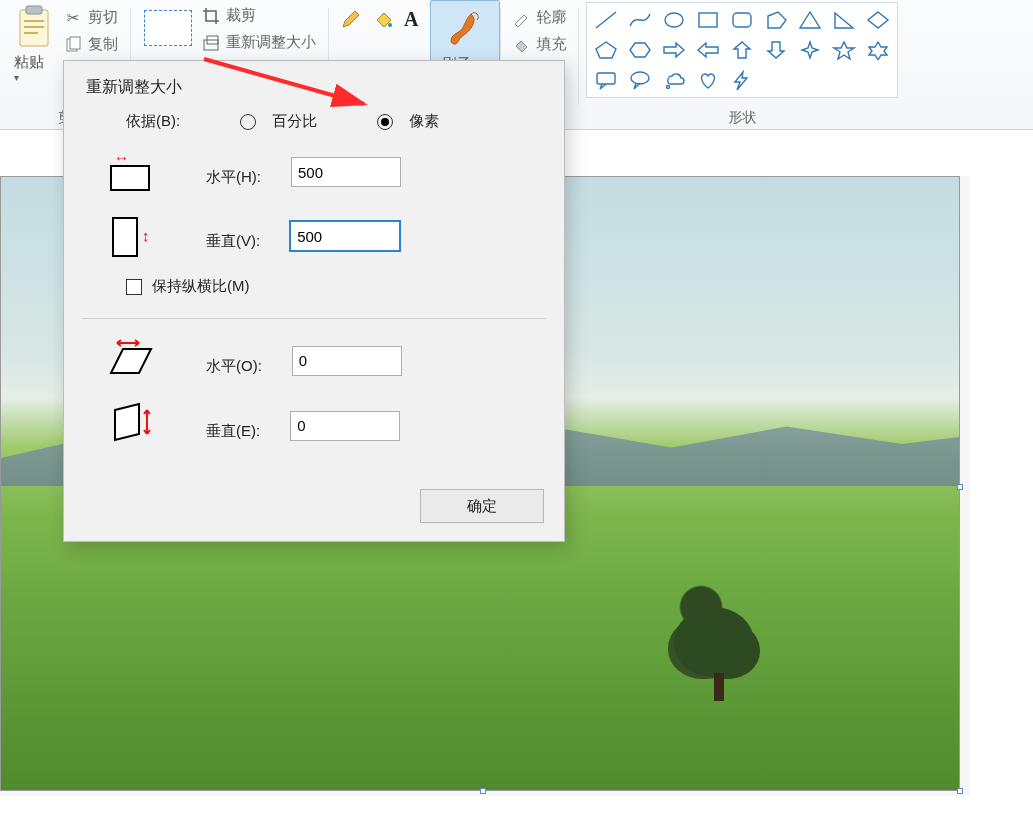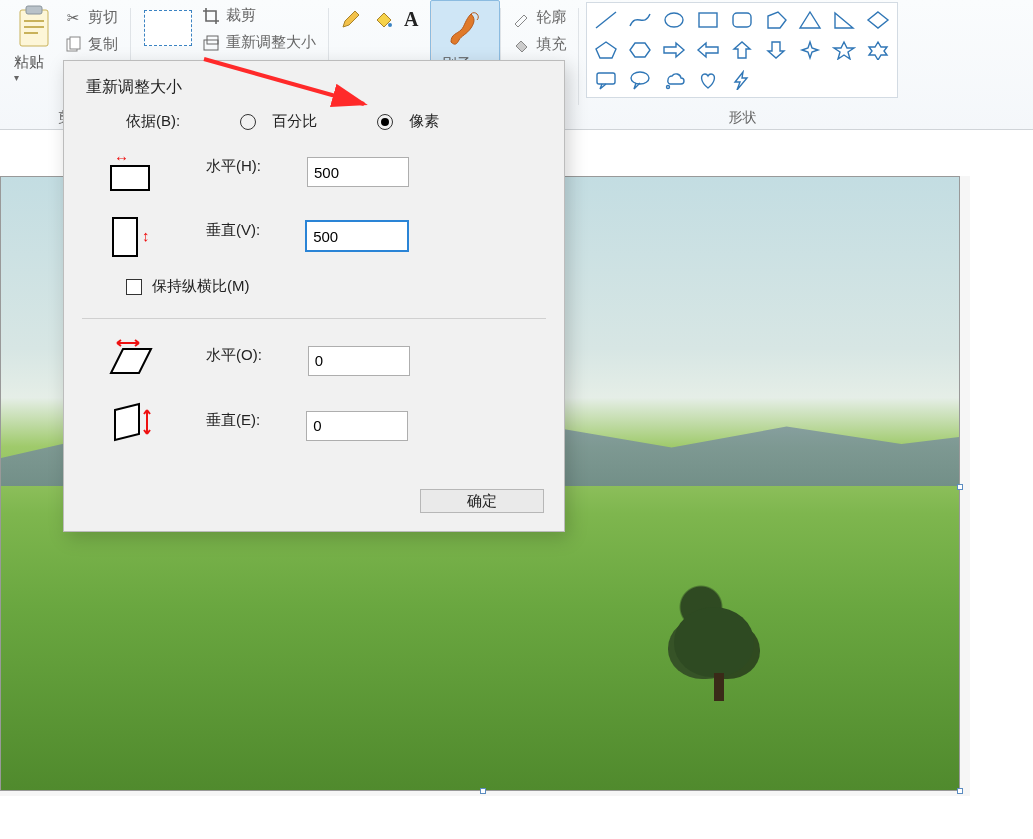--- a/index.html
+++ b/index.html
@@ -111,7 +111,7 @@
     width:100%; height:30px; border:1px solid #aeaeae; padding:2px 6px; font-size:15px; font-family:inherit; background:#fff;
   }
   .field input.active{ border:1px solid #2a84d6; box-shadow:0 0 0 1px #2a84d6;}
-  .field-col { margin-left:30px; display:flex; align-items:flex-start; gap:46px;}
+  .field-col { margin-left:30px; display:flex; align-items:flex-end; gap:30px;}
   .check-row { display:flex; align-items:center; gap:10px; margin:18px 0 22px 40px;}
   .chk { width:16px;height:16px;border:1px solid #333;background:#fff;}
   .divider { height:1px; background:#d0d0d0; margin:6px -4px 6px -4px;}

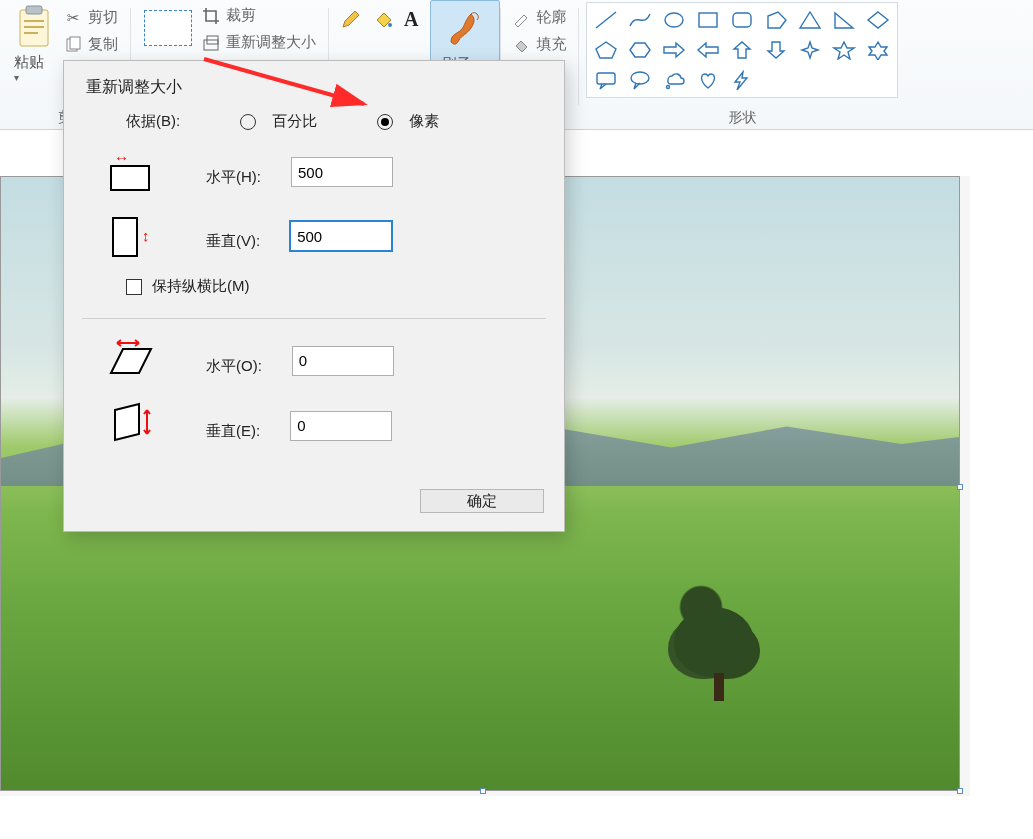--- a/index.html
+++ b/index.html
@@ -106,7 +106,7 @@
   .dim-ico { width:50px; height:46px; position:relative;}
   .dim-ico .box{ position:absolute; border:2px solid #000; background:#fff;}
   .dim-ico .arr{ position:absolute; color:#e11; font-weight:bold;}
-  .field { width:102px; }
+  .field { width:110px; }
   .field input{
     width:100%; height:30px; border:1px solid #aeaeae; padding:2px 6px; font-size:15px; font-family:inherit; background:#fff;
   }

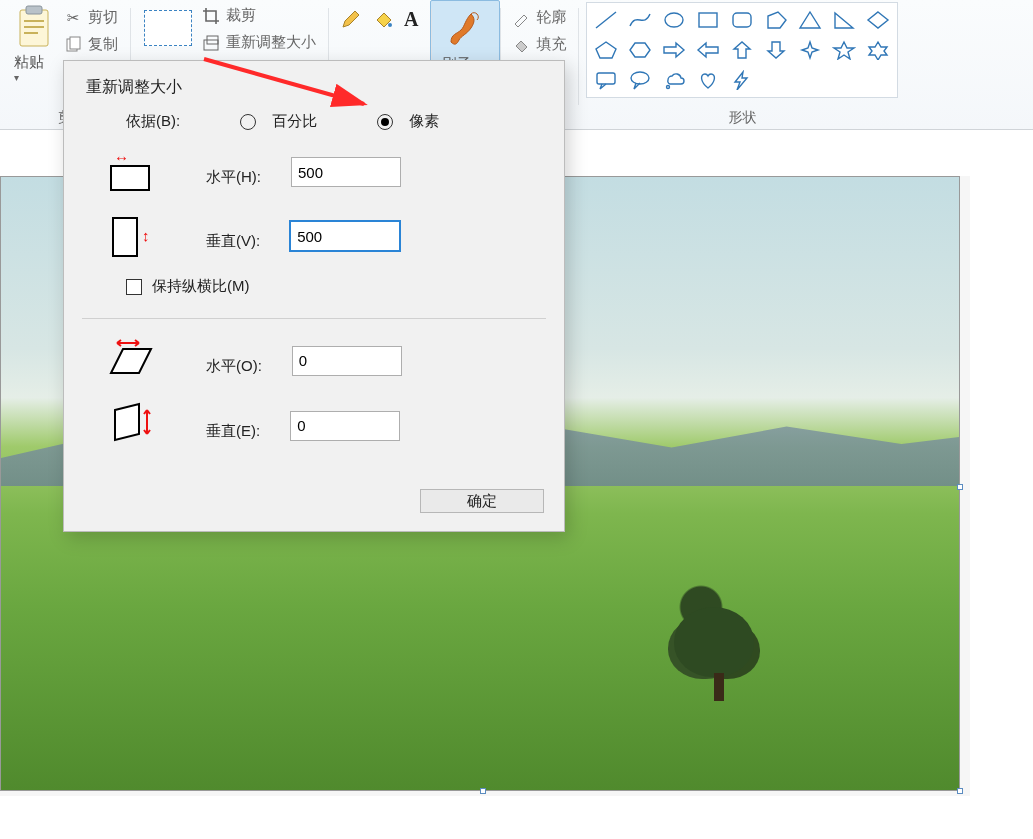--- a/index.html
+++ b/index.html
@@ -120,7 +120,7 @@
   
   .dlg-buttons { display:flex; justify-content:flex-end; gap:14px; padding:12px 20px 18px;}
   .dlg-buttons button{
-    width:124px; height:24px; background:#eaeaea; border:1px solid #b7b7b7; font-size:15px; font-family:inherit; color:#222;
+    width:124px; height:34px; background:#eaeaea; border:1px solid #b7b7b7; font-size:15px; font-family:inherit; color:#222;
   }
   
   

